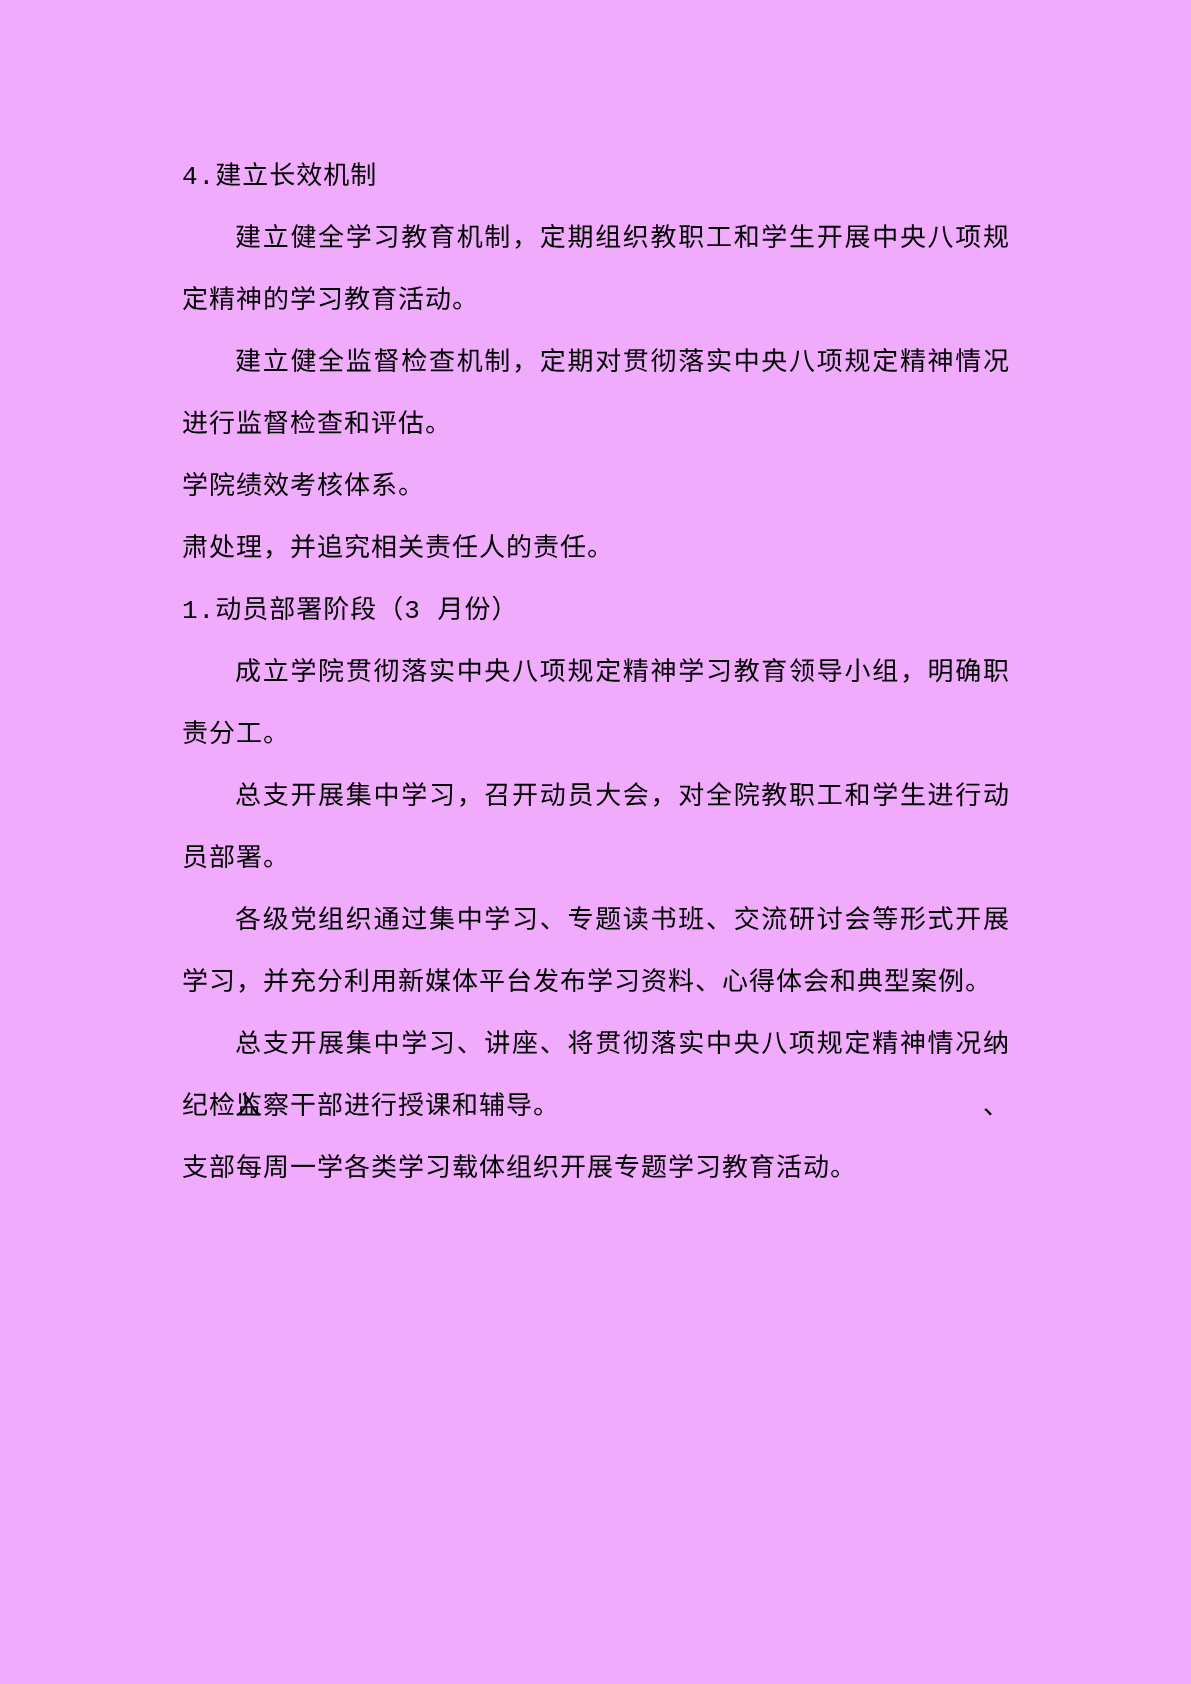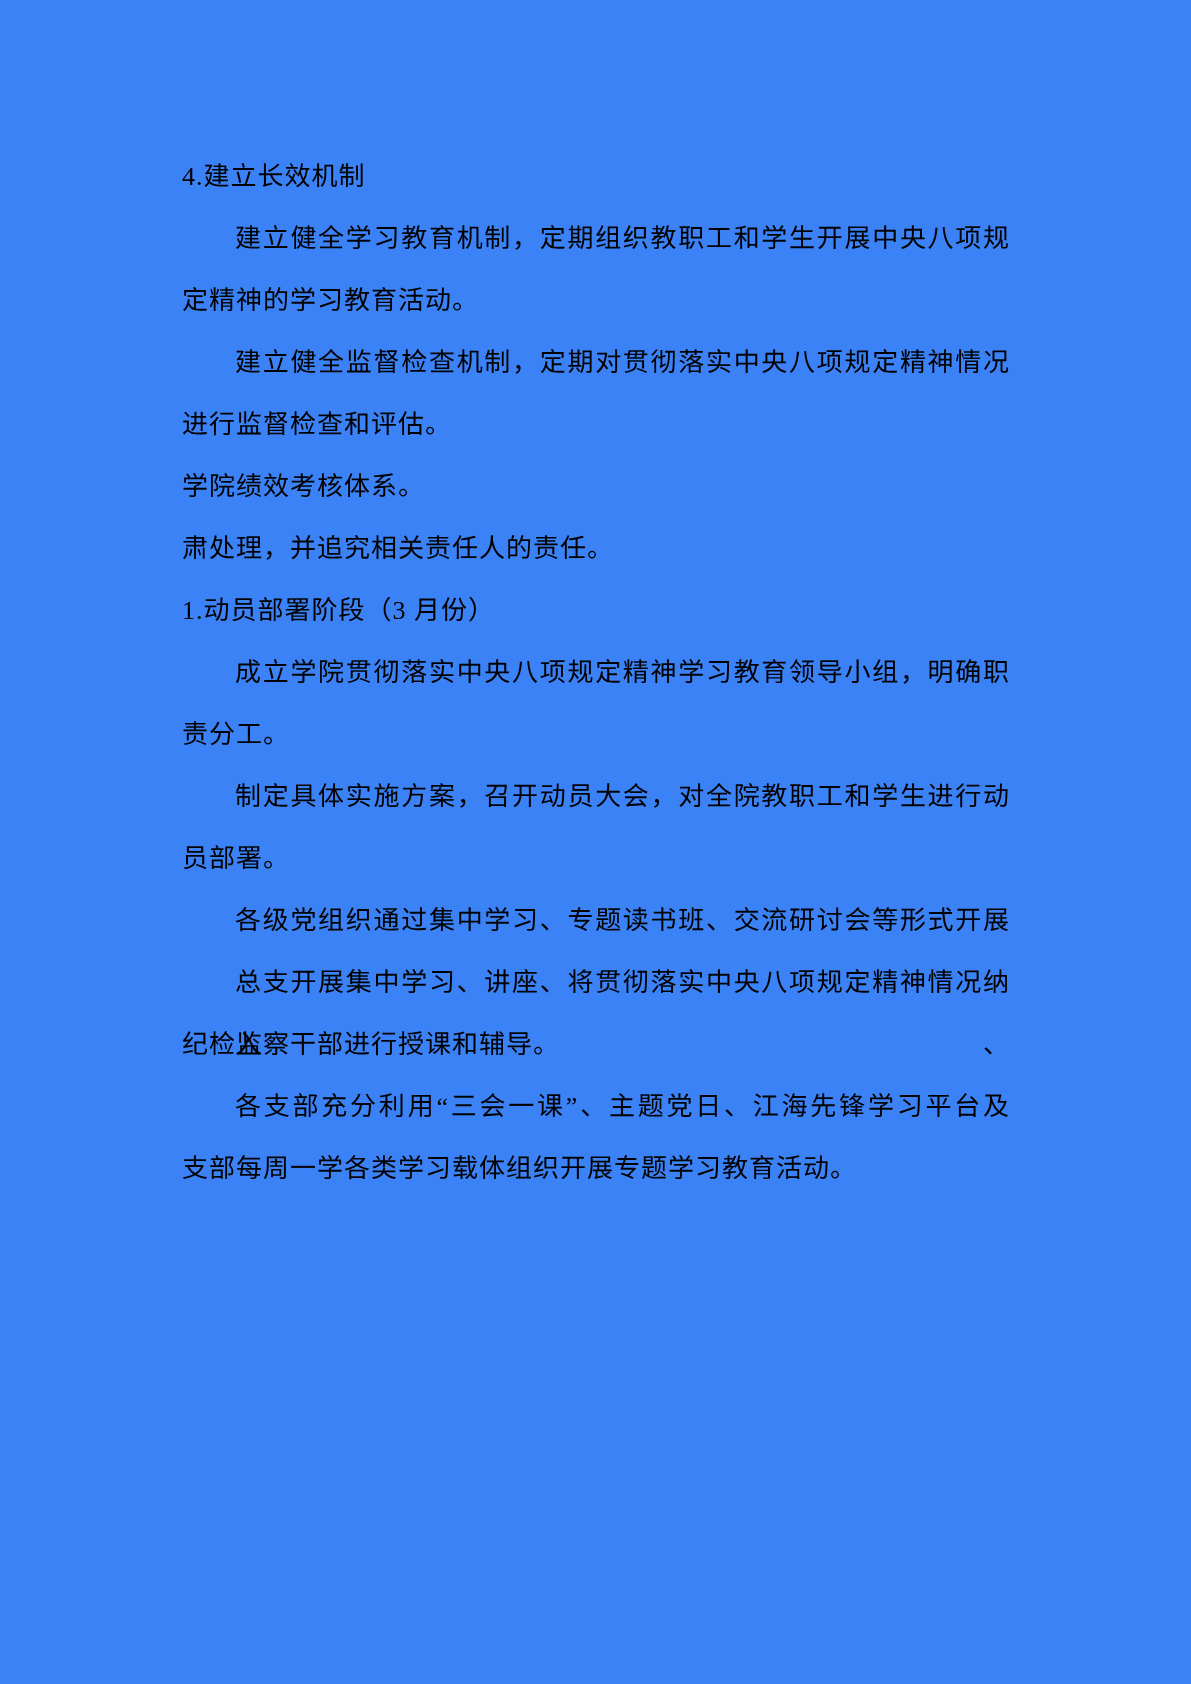--- a/index.html
+++ b/index.html
@@ -11,9 +11,9 @@
     position: relative;
     width: 1191px;
     height: 1684px;
-    background: #3b82f6;
+    background: #f0abfc;
     color: #000000;
-    font-family: Liberation Serif, serif;
+    font-family: Liberation Mono, monospace;
     overflow: hidden;
   }
   .text-block {

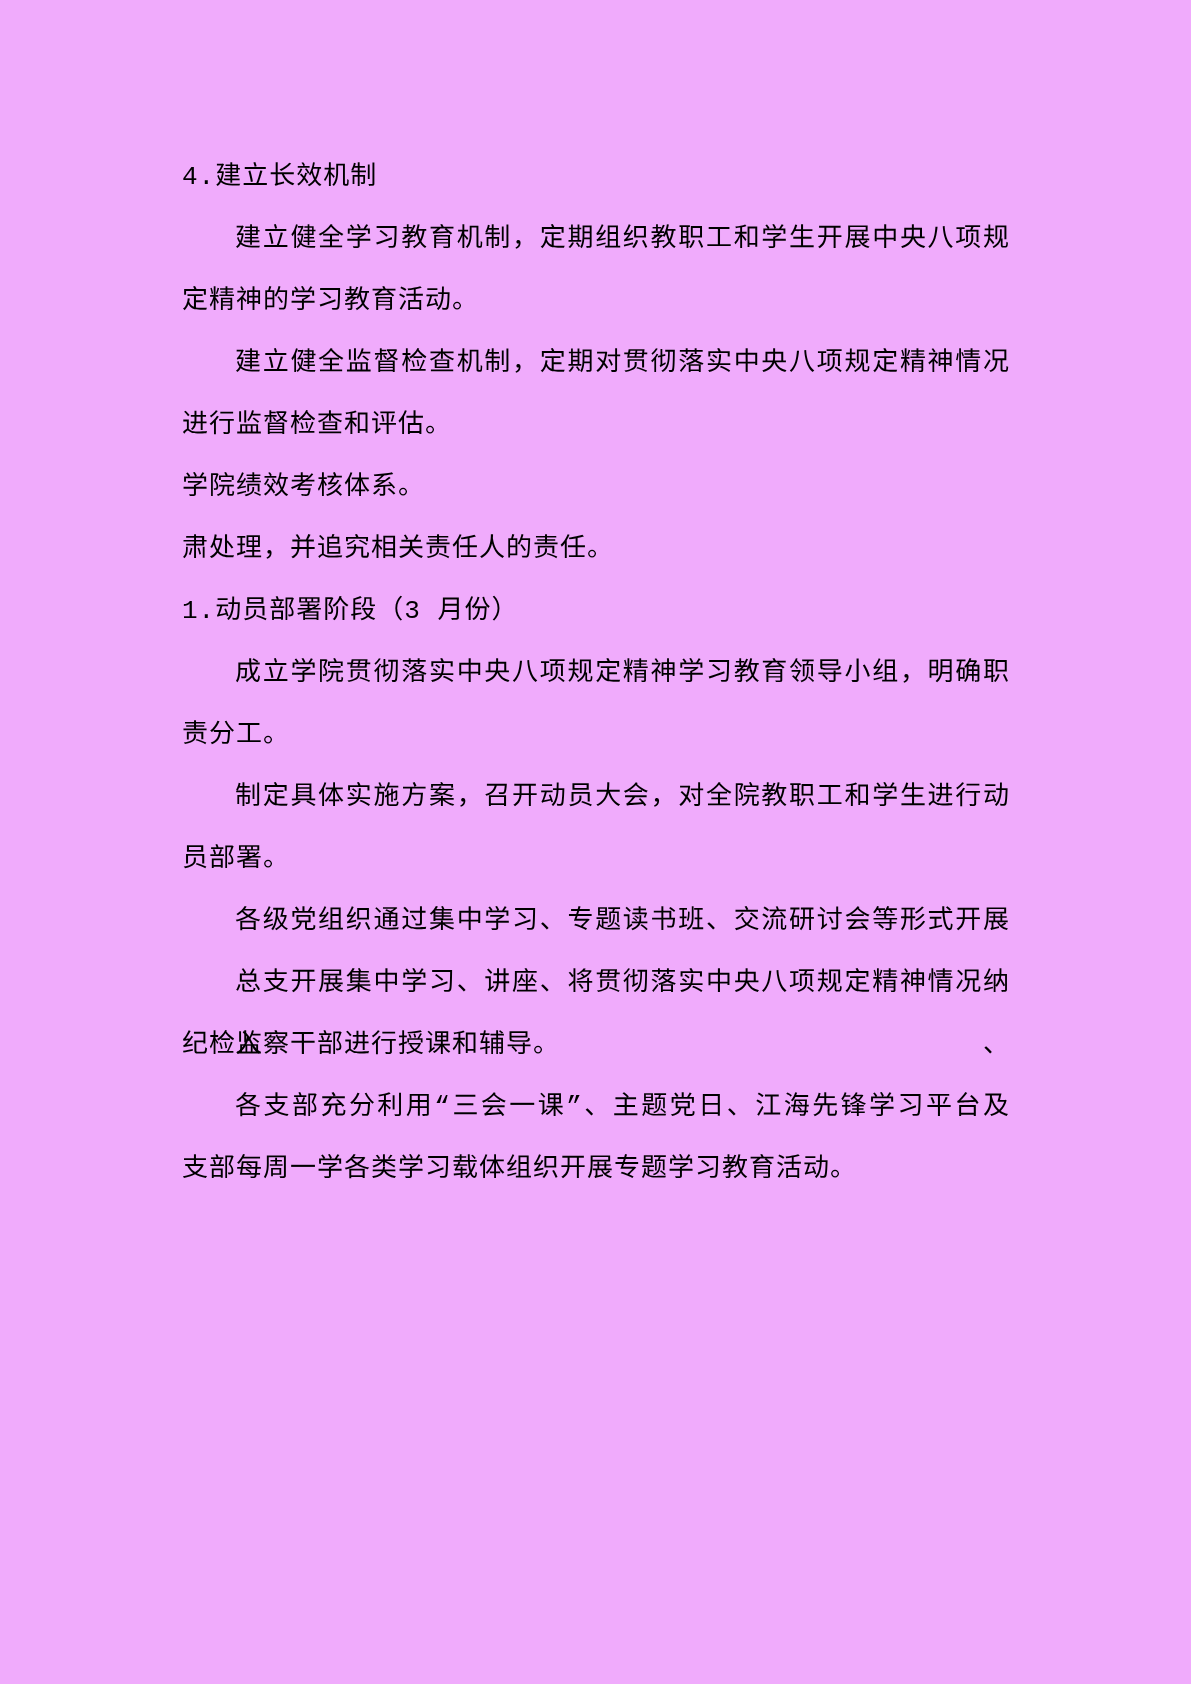--- a/index.html
+++ b/index.html
@@ -52,7 +52,7 @@
     <div class="line">1.动员部署阶段（3 月份）</div>
     <div class="line indent fill">成立学院贯彻落实中央八项规定精神学习教育领导小组，明确职</div>
     <div class="line">责分工。</div>
-    <div class="line indent fill">制定具体实施方案，召开动员大会，对全院教职工和学生进行动</div>
+    <div class="line indent fill">总支开展集中学习，召开动员大会，对全院教职工和学生进行动</div>
     <div class="line">员部署。</div>
     <div class="line indent fill">各级党组织通过集中学习、专题读书班、交流研讨会等形式开展</div>
     <div class="line indent fill">总支开展集中学习、讲座、将贯彻落实中央八项规定精神情况纳入、</div>

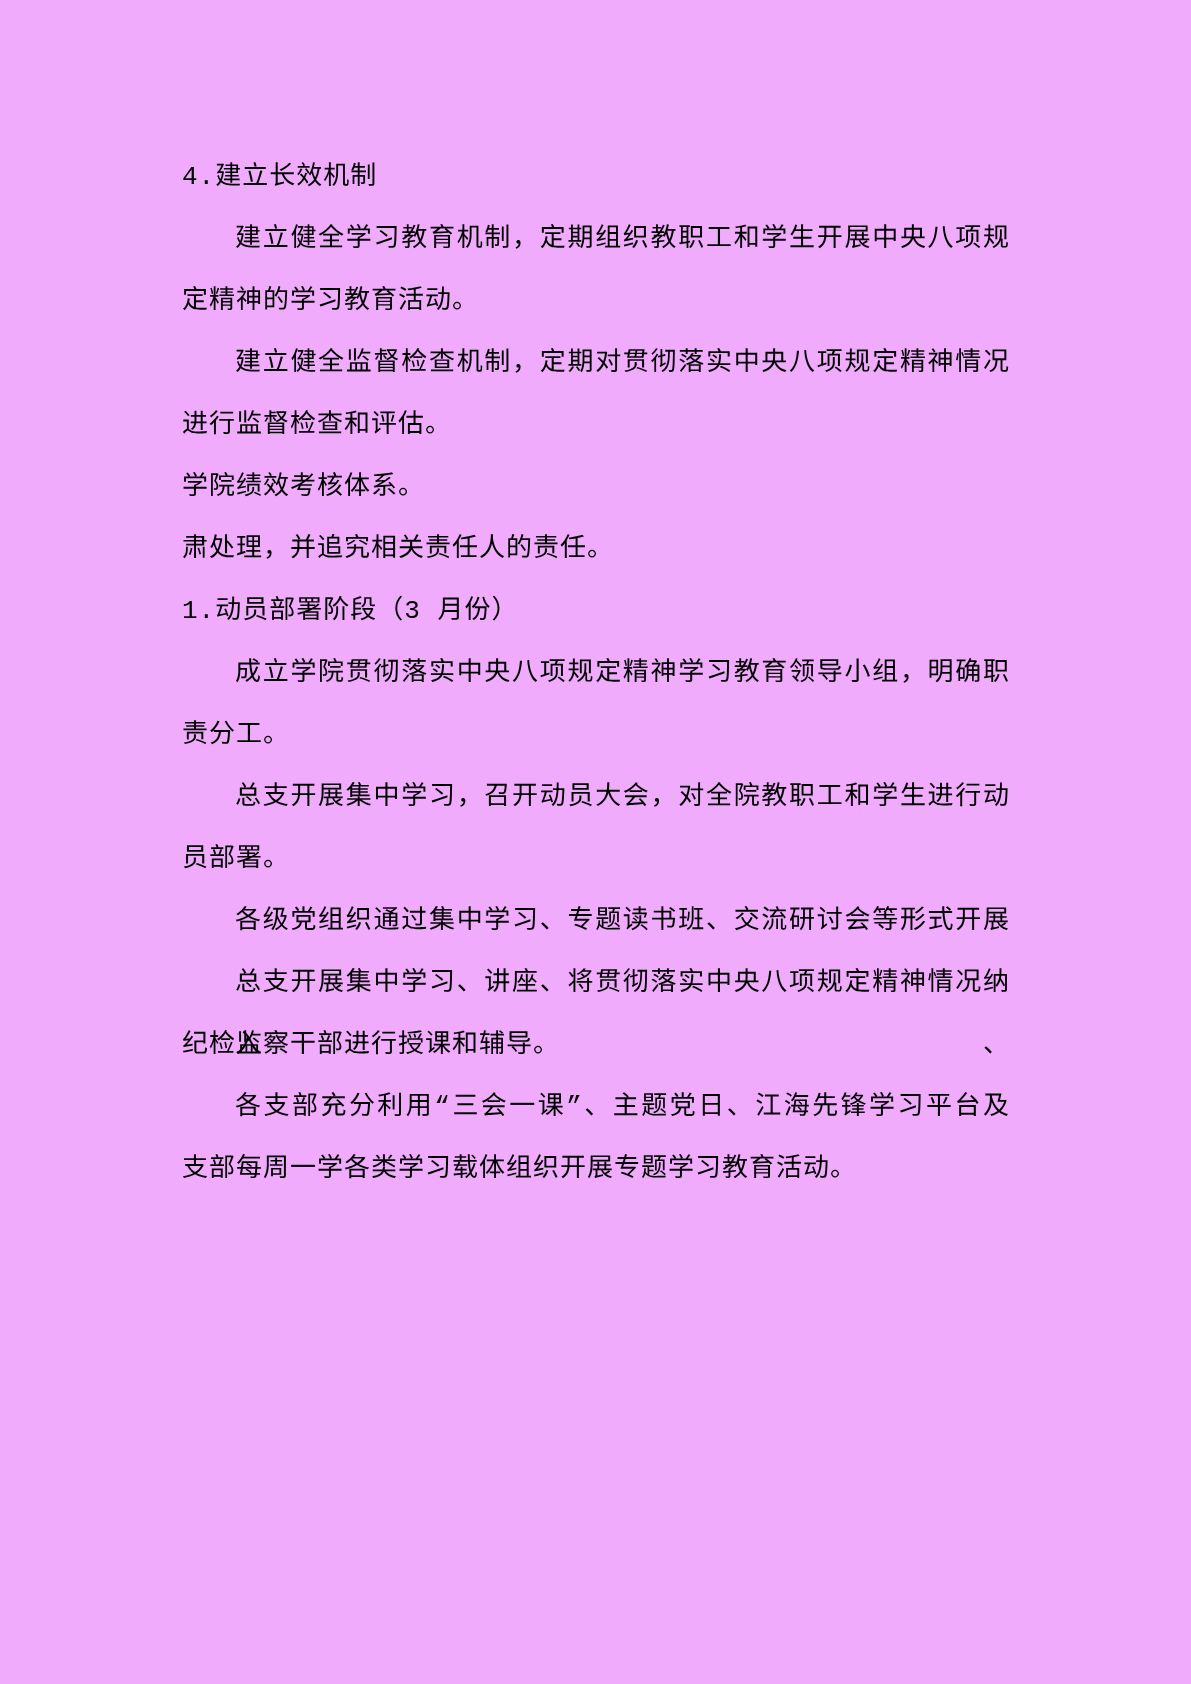--- a/index.html
+++ b/index.html
@@ -55,6 +55,7 @@
     <div class="line indent fill">总支开展集中学习，召开动员大会，对全院教职工和学生进行动</div>
     <div class="line">员部署。</div>
     <div class="line indent fill">各级党组织通过集中学习、专题读书班、交流研讨会等形式开展</div>
+    <div class="line">学习，并充分利用新媒体平台发布学习资料、心得体会和典型案例。</div>
     <div class="line indent fill">总支开展集中学习、讲座、将贯彻落实中央八项规定精神情况纳入、</div>
     <div class="line">纪检监察干部进行授课和辅导。</div>
     <div class="line indent fill">各支部充分利用“三会一课”、主题党日、江海先锋学习平台及</div>

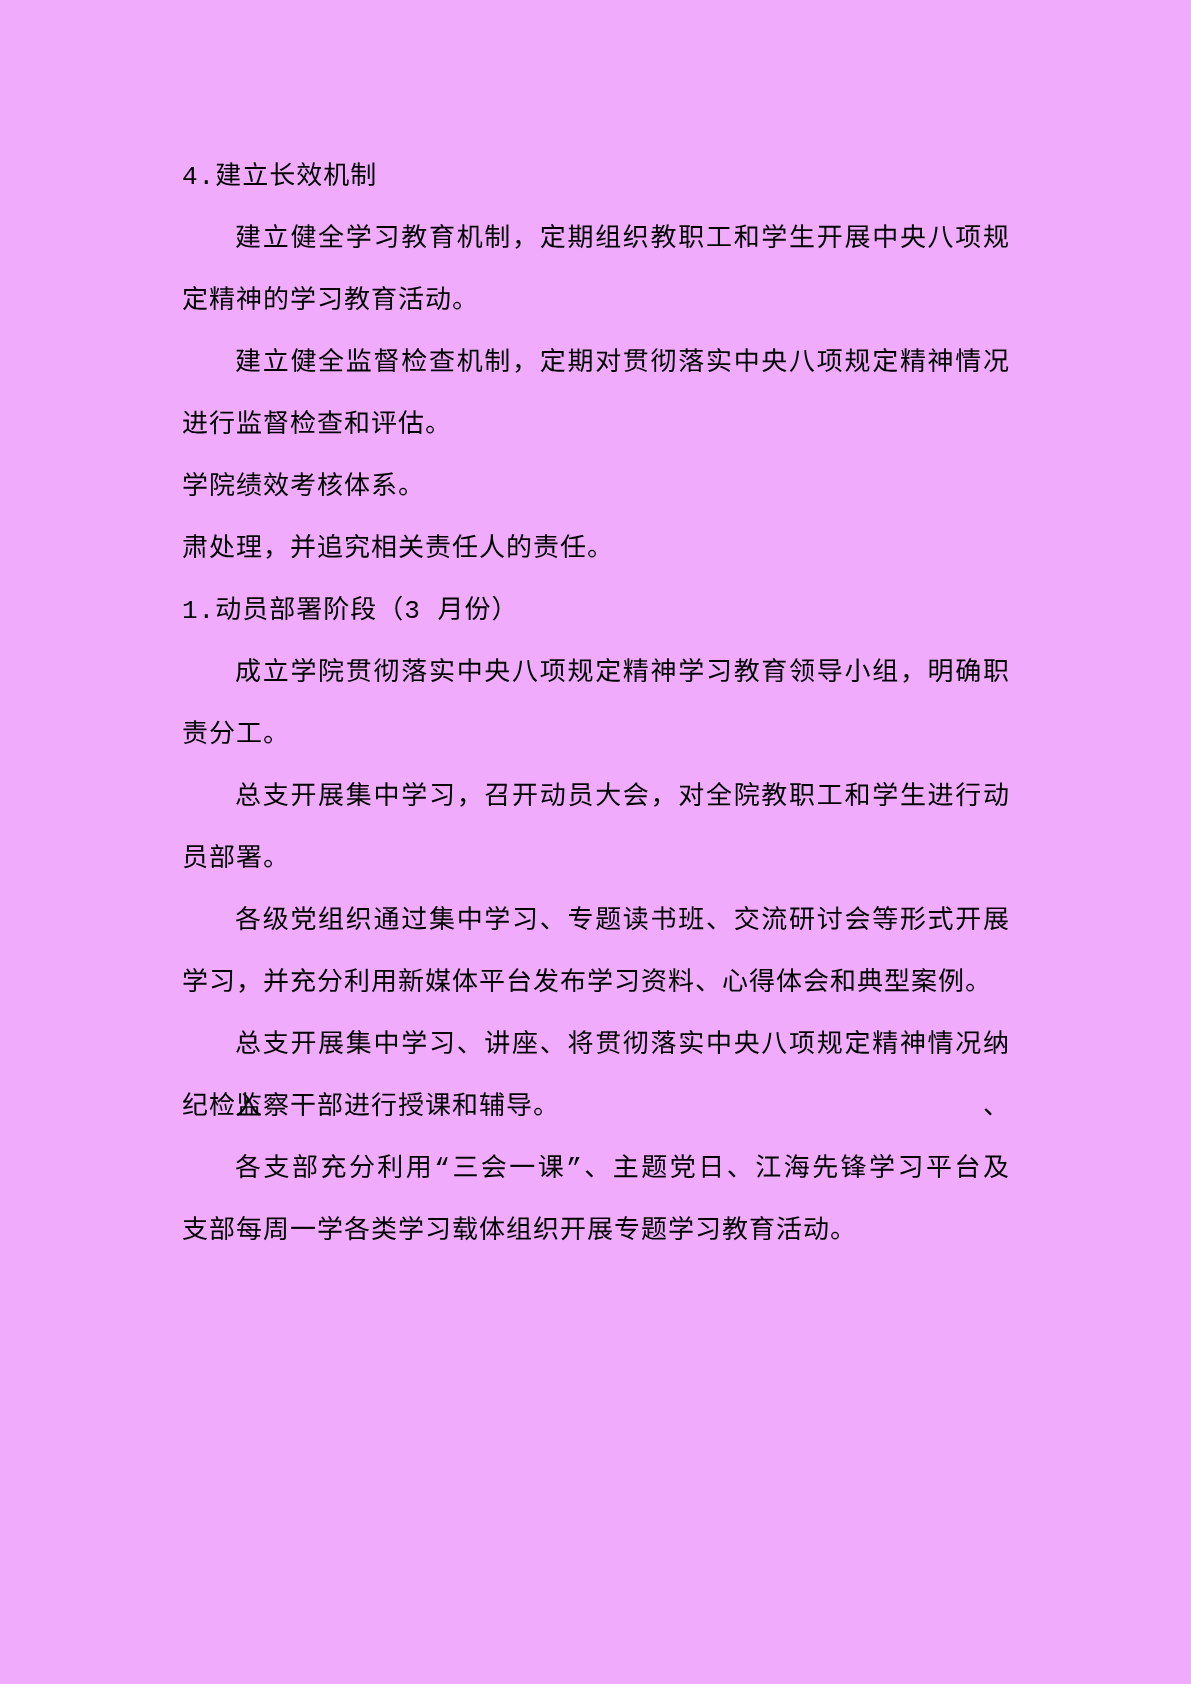--- a/index.html
+++ b/index.html
@@ -58,7 +58,6 @@
     <div class="line">学习，并充分利用新媒体平台发布学习资料、心得体会和典型案例。</div>
     <div class="line indent fill">总支开展集中学习、讲座、将贯彻落实中央八项规定精神情况纳入、</div>
     <div class="line">纪检监察干部进行授课和辅导。</div>
-    <div class="line indent fill">各支部充分利用“三会一课”、主题党日、江海先锋学习平台及</div>
     <div class="line">支部每周一学各类学习载体组织开展专题学习教育活动。</div>
   </div>
 </div>

